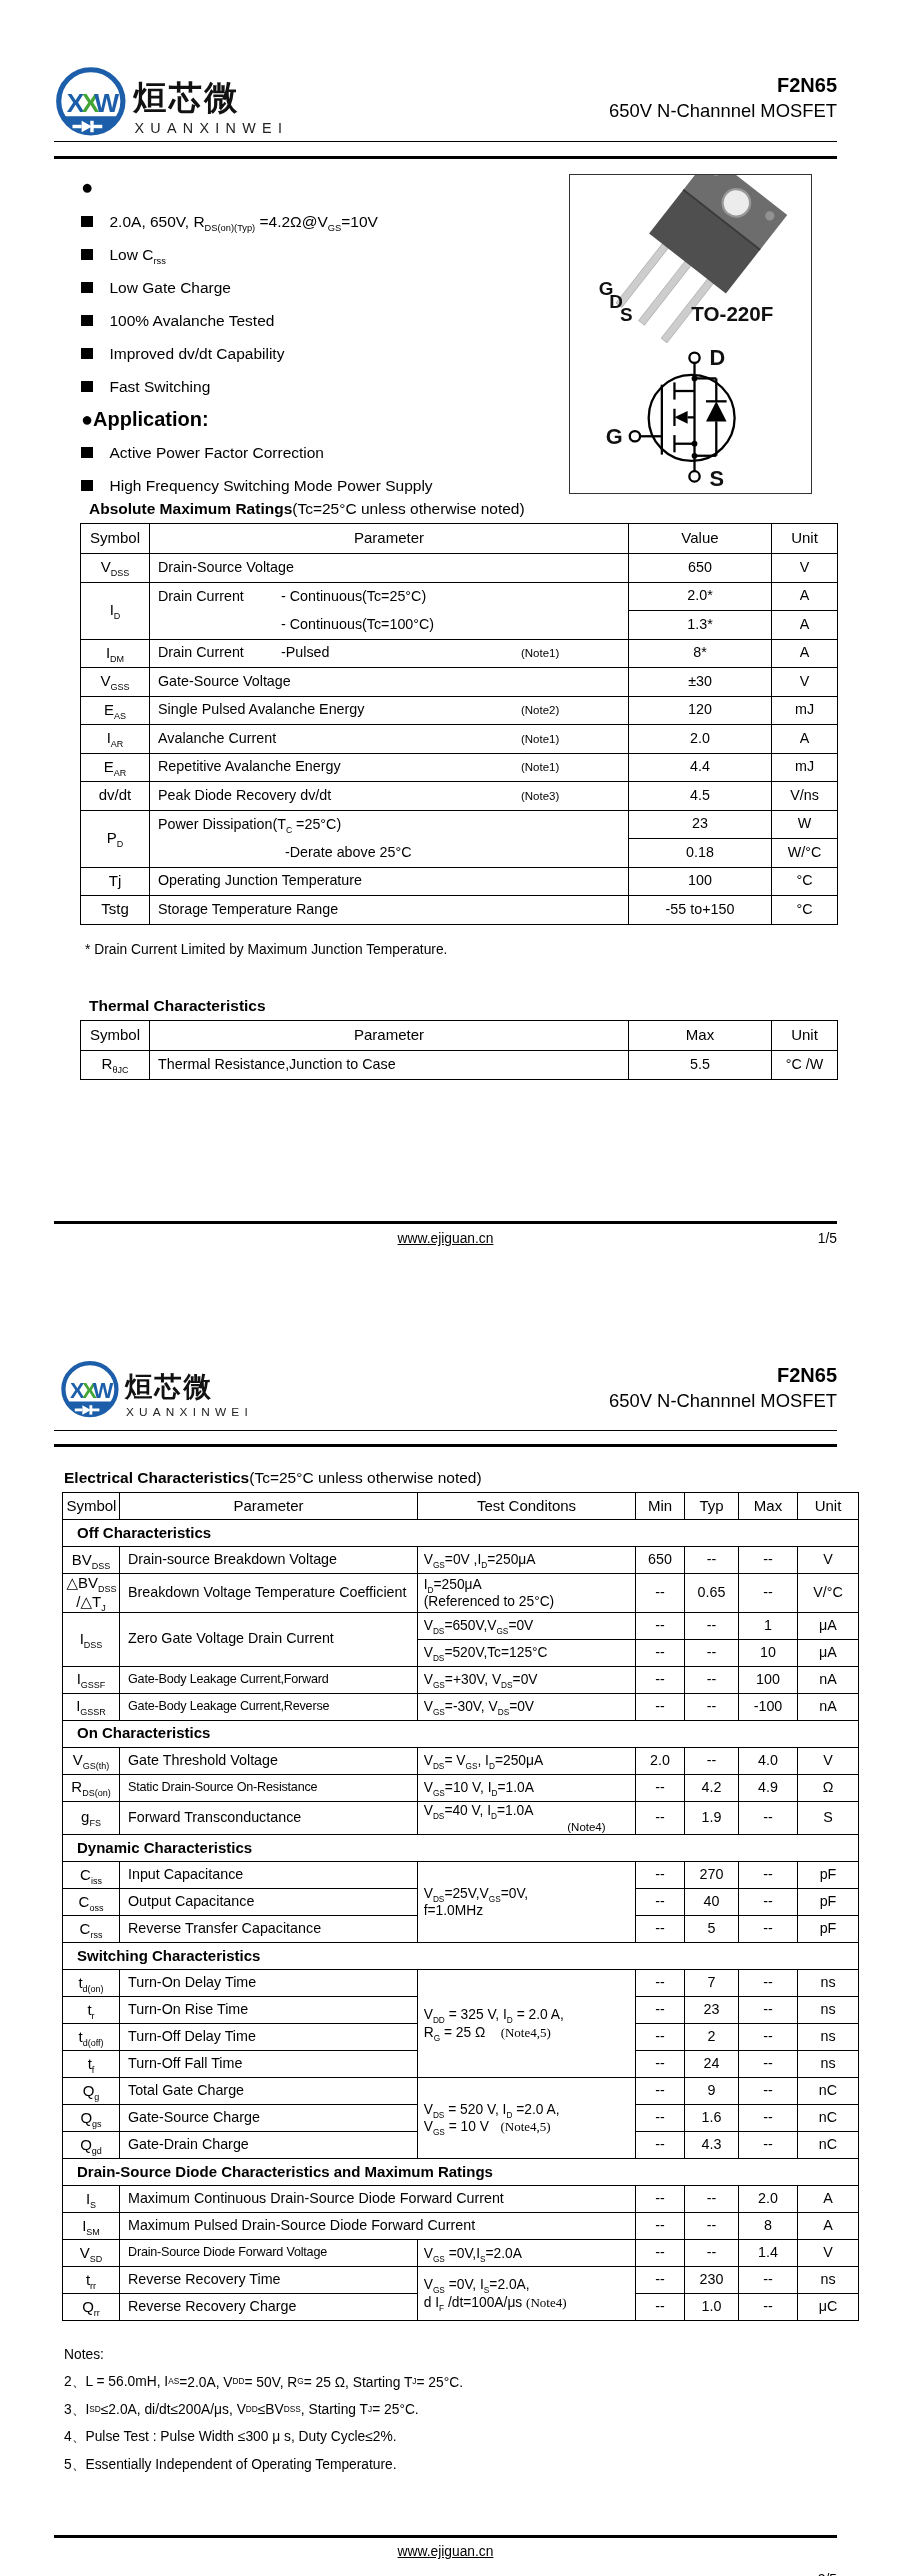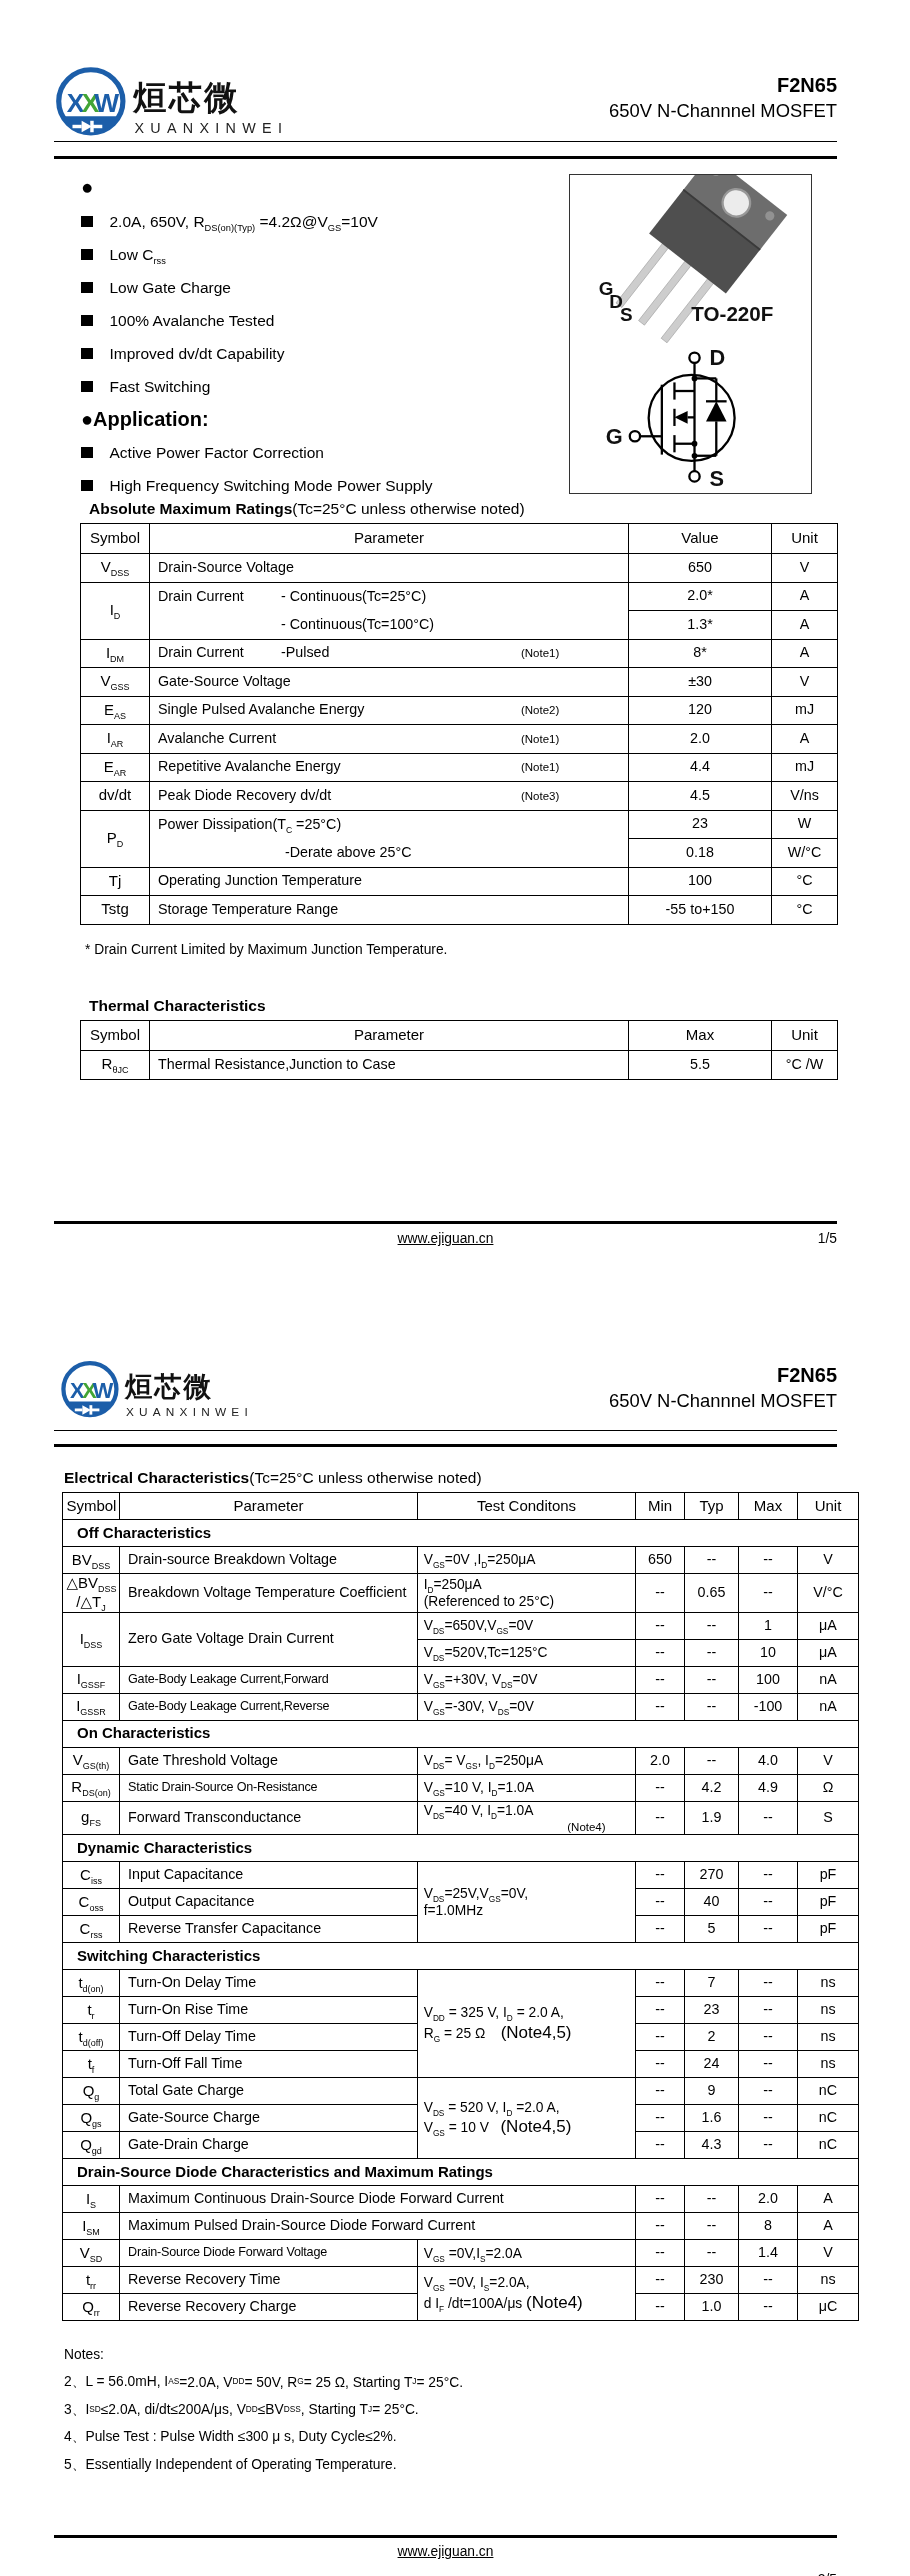--- a/index.html
+++ b/index.html
@@ -48,7 +48,7 @@
   .flexp{display:flex;align-items:center;}
   .w1{display:inline-block;min-width:123px;}
   .nt{font-size:11.5px;margin-left:auto;margin-right:14%;}
-  .nt2{font-size:17px;}
+  .nt2{font-size:13px;font-family:Liberation Serif, serif;}
   .ntr{text-align:right;font-size:11.5px;padding-right:26px;margin-top:1.1px;}
   .idp{display:flex;flex-direction:column;}
   .idp > div{height:28px;display:flex;align-items:center;}

